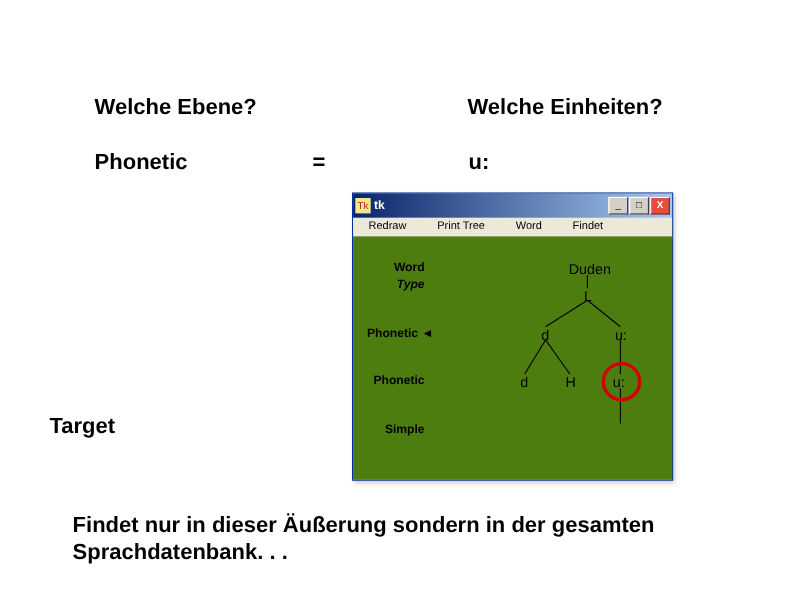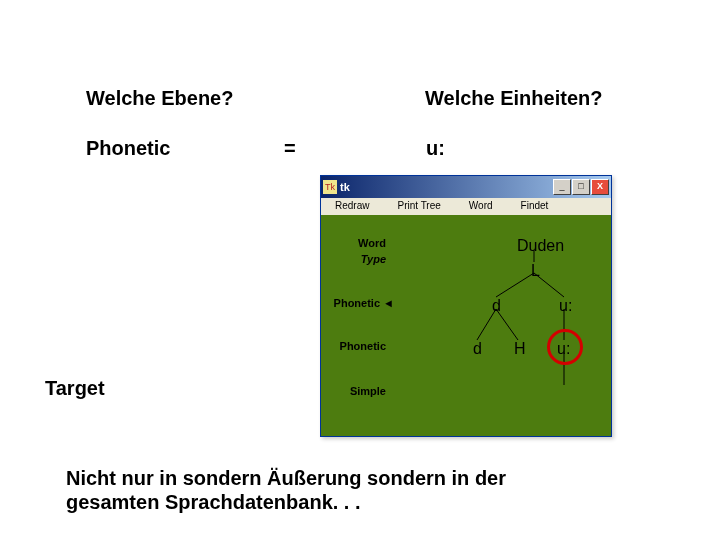--- a/index.html
+++ b/index.html
@@ -88,7 +88,7 @@
 }
 .node {
   position: absolute;
-  font-size: 16px;
+  font-size: 13px;
 }
 .circle-mark {
   position: absolute;

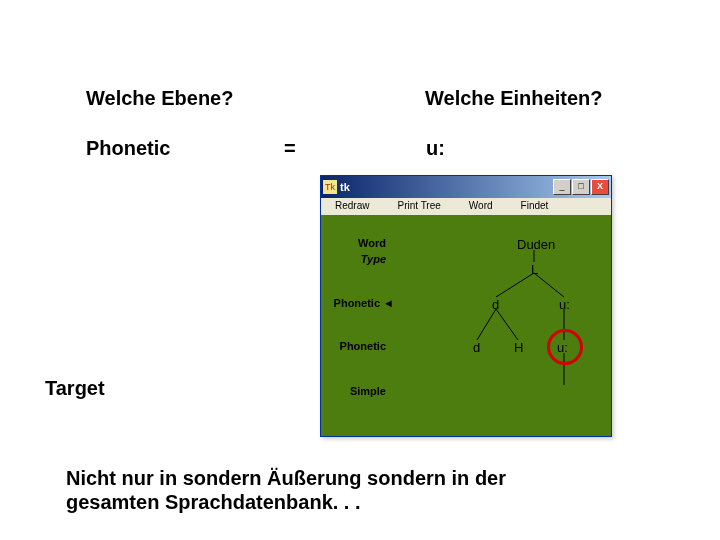--- a/index.html
+++ b/index.html
@@ -110,7 +110,7 @@
 <div class="abs" style="left:284px; top:137px;">=</div>
 <div class="abs" style="left:426px; top:137px;">u:</div>
 <div class="abs" style="left:45px; top:377px;">Target</div>
-<div class="abs" style="left:66px; top:466px; width:530px; line-height:1.2;">Nicht nur in sondern Äußerung sondern in der gesamten Sprachdatenbank. . .</div>
+<div class="abs" style="left:66px; top:466px; width:530px; line-height:1.2;">Findet nur in dieser Äußerung sondern in der gesamten Sprachdatenbank. . .</div>
 
 <div class="tkwin">
   <div class="tk-titlebar">

